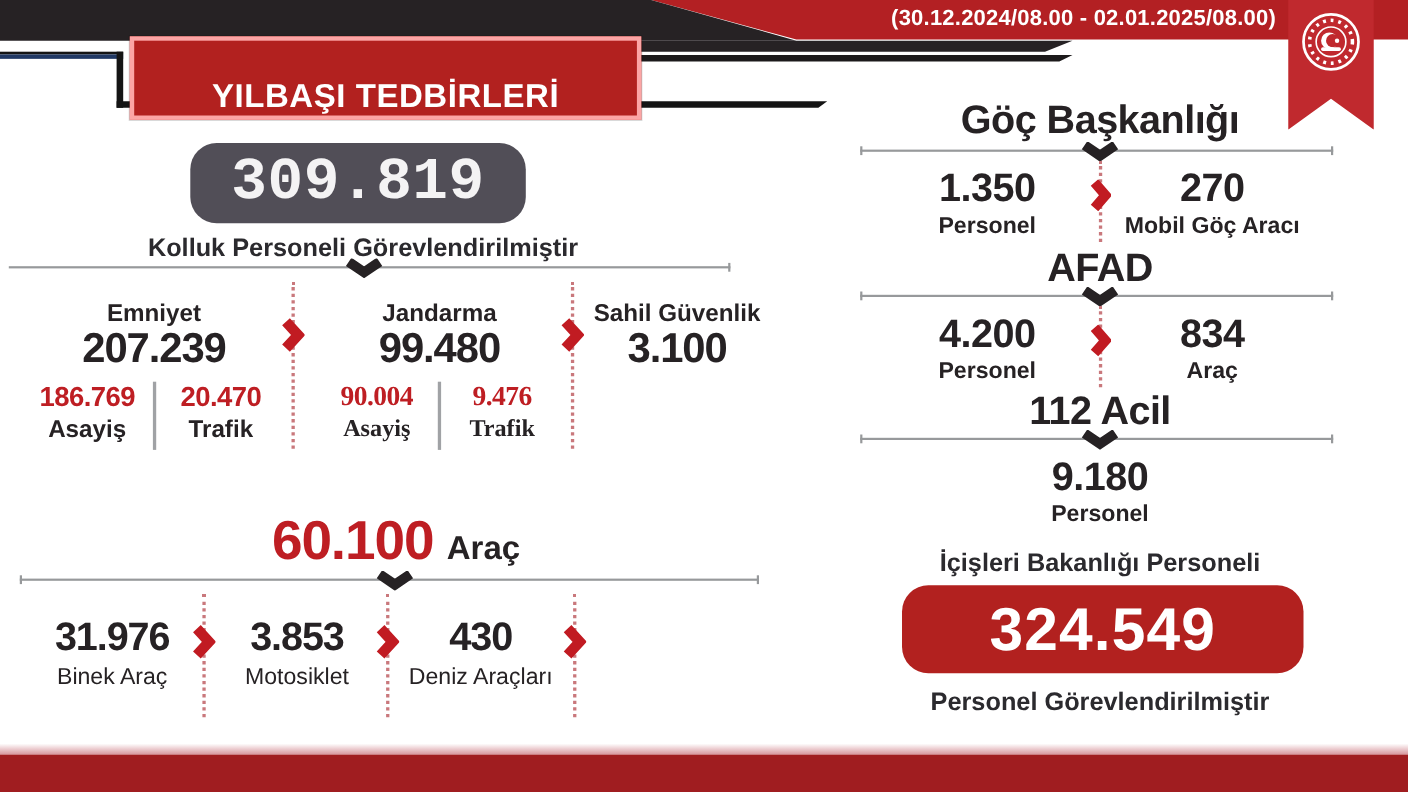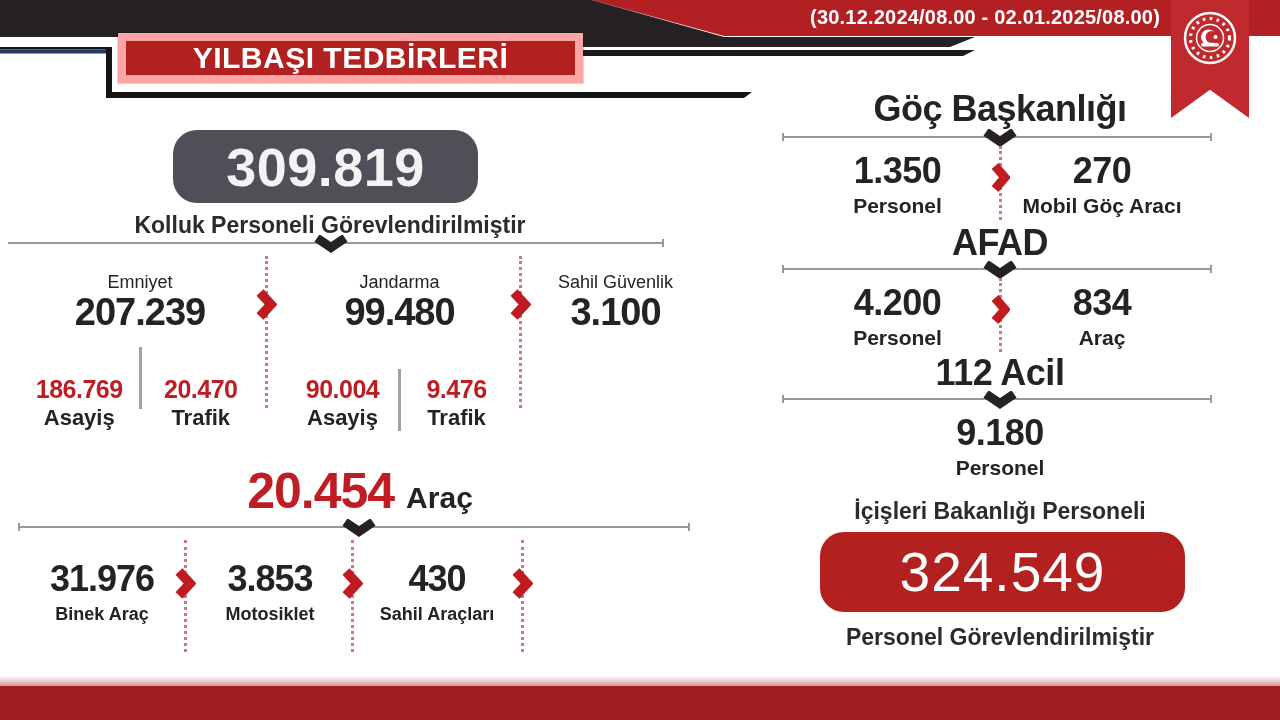--- a/index.html
+++ b/index.html
@@ -31,8 +31,8 @@
   }
   .ribbon svg{position:absolute;left:11px;top:10px;}
   .title-banner{
-    left:118px;top:33px;width:465px;height:50px;
-    background:#B2211F;border:8px solid #fca5a5;
+    left:118px;top:33px;width:465px;height:76px;
+    background:#B2211F;border:4px solid #fca5a5;
     display:flex;align-items:flex-end;justify-content:center;
     box-shadow:0 0 0 1px rgba(0,0,0,0.15);
   }

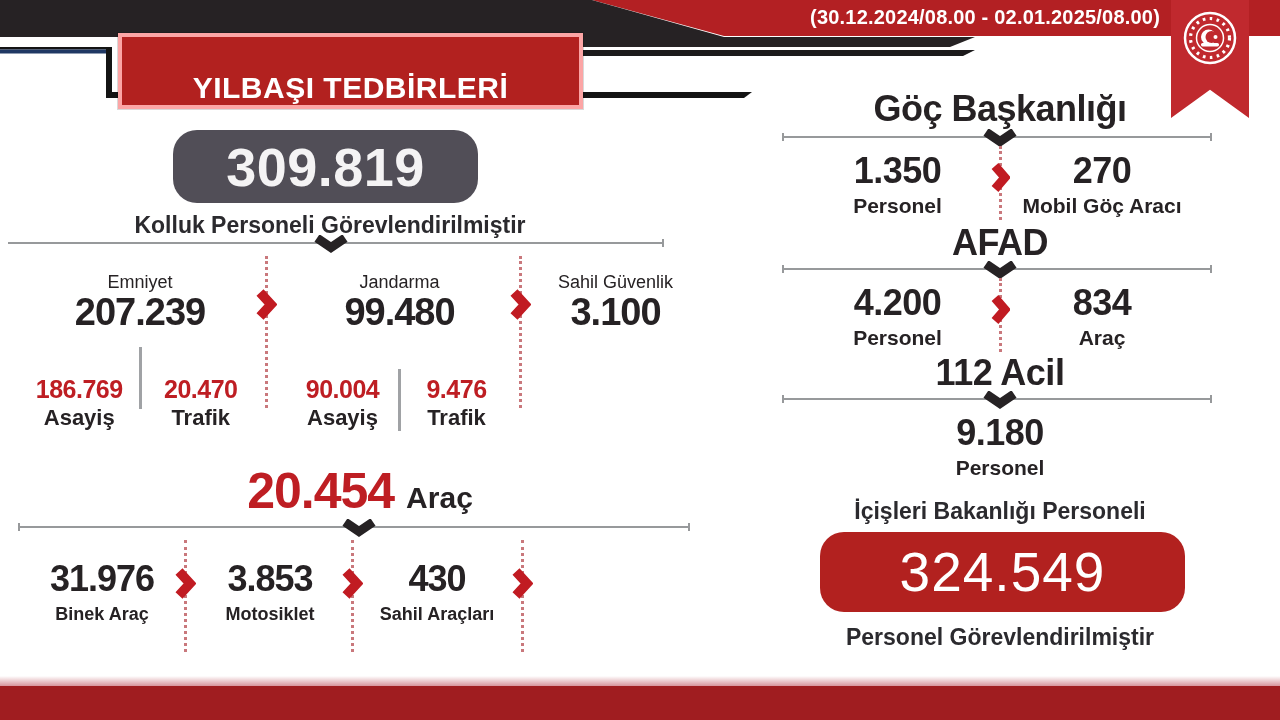--- a/index.html
+++ b/index.html
@@ -115,7 +115,7 @@
     <span>YILBAŞI TEDBİRLERİ</span>
   </div>
 
-  <div class="abs big-box" style="left:173px;top:130px;width:305px;height:73px;">
+  <div class="abs big-box" style="left:173px;top:130px;width:305px;height:73px;font-family:Liberation Mono, monospace;">
     <span>309.819</span>
   </div>
   <div class="abs center section-label" style="left:50px;top:212px;width:560px;">Kolluk Personeli Görevlendirilmiştir</div>

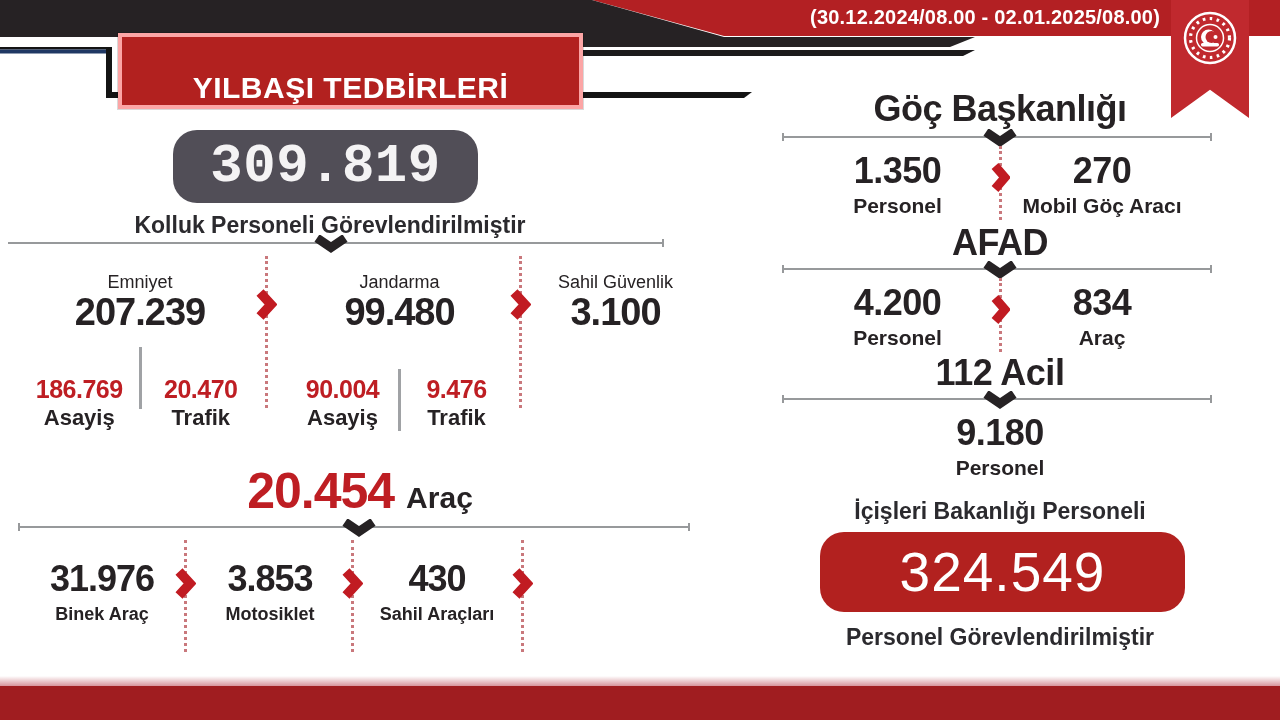--- a/index.html
+++ b/index.html
@@ -52,7 +52,7 @@
   }
   .red-box span{color:#fff;font-size:55px;font-weight:400;letter-spacing:1px;}
   .section-label{font-size:23px;font-weight:700;color:#2B2A2E;}
-  .force-name{font-size:18px;font-weight:400;color:var(--ink);}
+  .force-name{font-size:22px;font-weight:700;color:var(--ink);}
   .force-value{font-size:38px;font-weight:800;color:var(--ink);letter-spacing:-1px;line-height:1.05;}
   .sub-value{font-size:25px;font-weight:800;color:var(--red);letter-spacing:-0.5px;margin-top:28px;}
   .sub-label{font-size:22px;font-weight:700;color:var(--ink);margin-top:1px;}

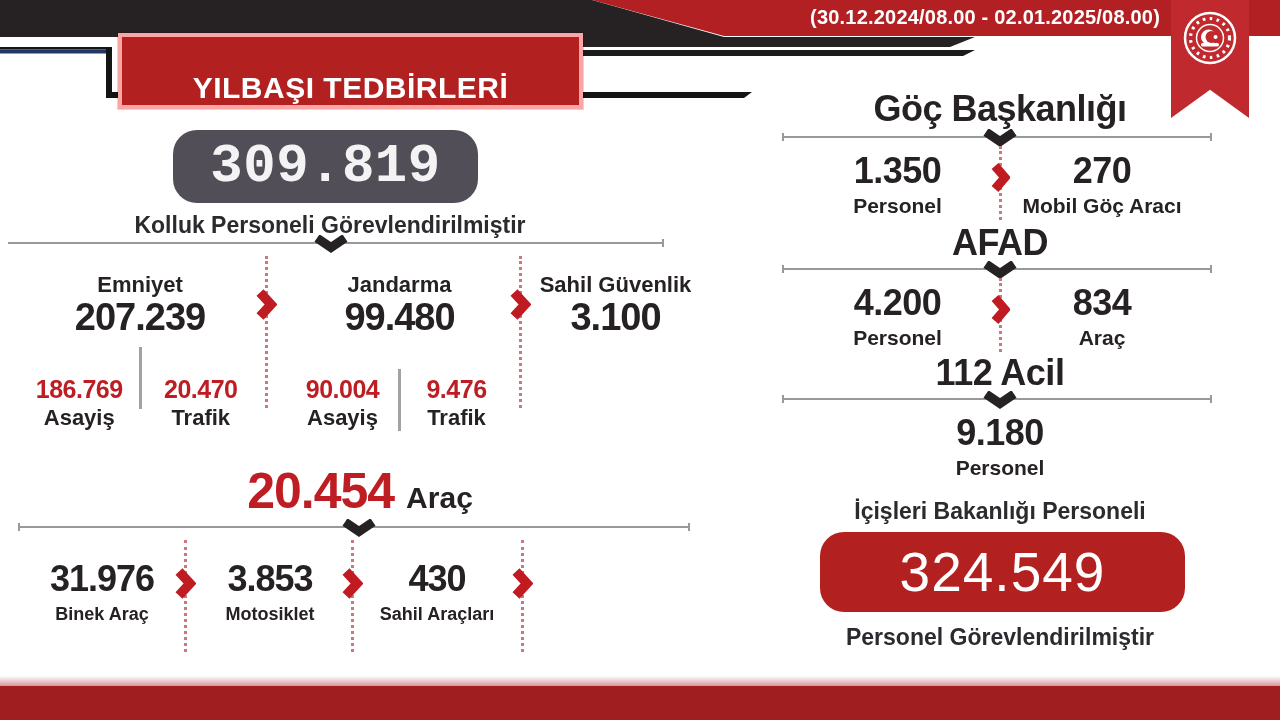--- a/index.html
+++ b/index.html
@@ -54,7 +54,7 @@
   .section-label{font-size:23px;font-weight:700;color:#2B2A2E;}
   .force-name{font-size:22px;font-weight:700;color:var(--ink);}
   .force-value{font-size:38px;font-weight:800;color:var(--ink);letter-spacing:-1px;line-height:1.05;}
-  .sub-value{font-size:25px;font-weight:800;color:var(--red);letter-spacing:-0.5px;margin-top:28px;}
+  .sub-value{font-size:25px;font-weight:800;color:var(--red);letter-spacing:-0.5px;}
   .sub-label{font-size:22px;font-weight:700;color:var(--ink);margin-top:1px;}
   .veh-value{font-size:36px;font-weight:800;color:var(--ink);letter-spacing:-1px;}
   .veh-label{font-size:18px;font-weight:700;color:var(--ink);margin-top:4px;}

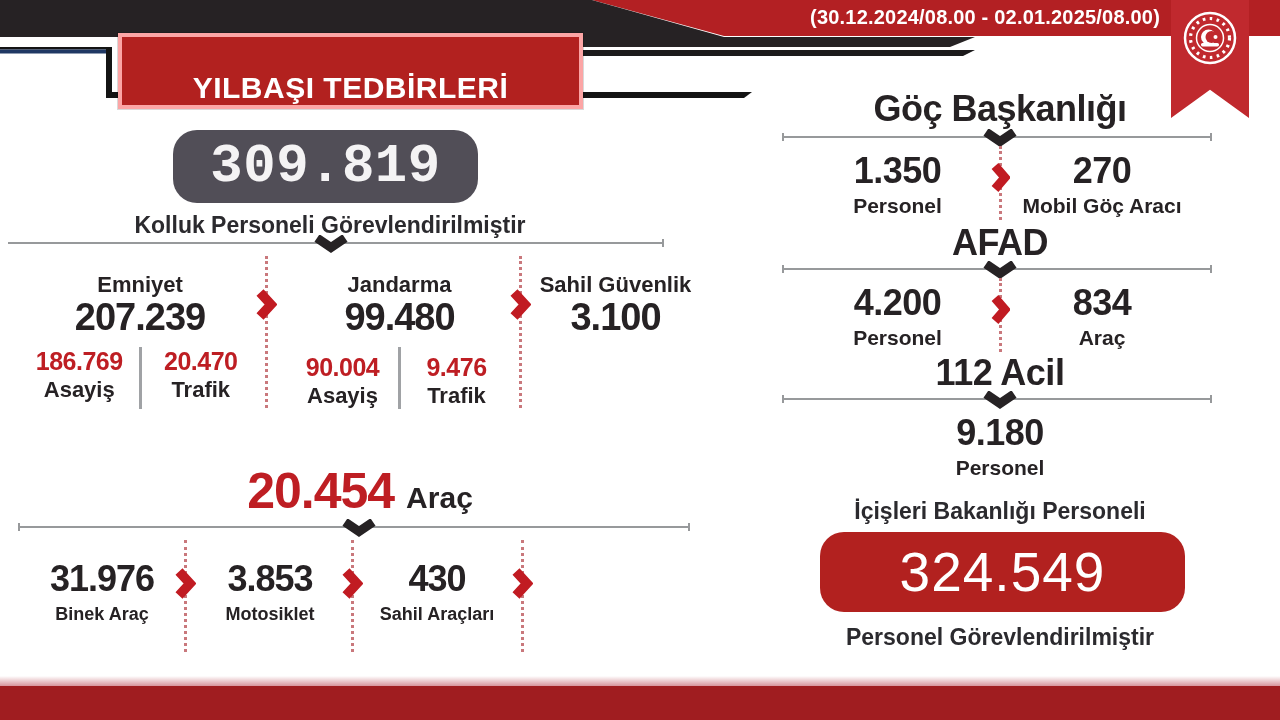--- a/index.html
+++ b/index.html
@@ -156,7 +156,7 @@
     <div class="force-name">Jandarma</div>
     <div class="force-value">99.480</div>
   </div>
-  <div class="abs" style="left:287px;top:347px;width:225px;display:flex;align-items:flex-end;">
+  <div class="abs" style="left:287px;top:347px;width:225px;display:flex;align-items:flex-start;font-family:Liberation Serif, serif;">
     <div class="center" style="flex:1;">
       <div class="sub-value">90.004</div>
       <div class="sub-label">Asayiş</div>

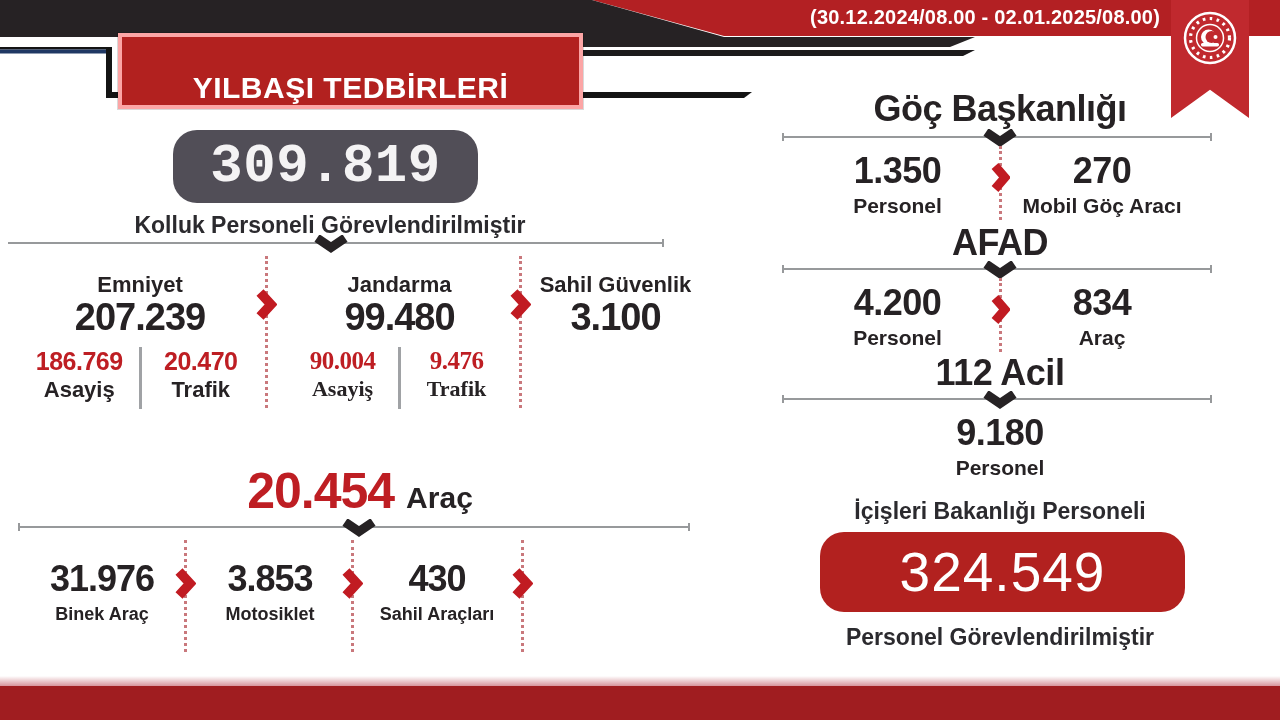--- a/index.html
+++ b/index.html
@@ -181,7 +181,7 @@
   </div>
 
   <div class="abs center" style="left:60px;top:462px;width:600px;">
-    <span class="veh-title-value">20.454</span><span class="veh-title-unit">Araç</span>
+    <span class="veh-title-value">60.100</span><span class="veh-title-unit">Araç</span>
   </div>
 
   <div class="abs hline" style="left:18px;top:526px;width:672px;">

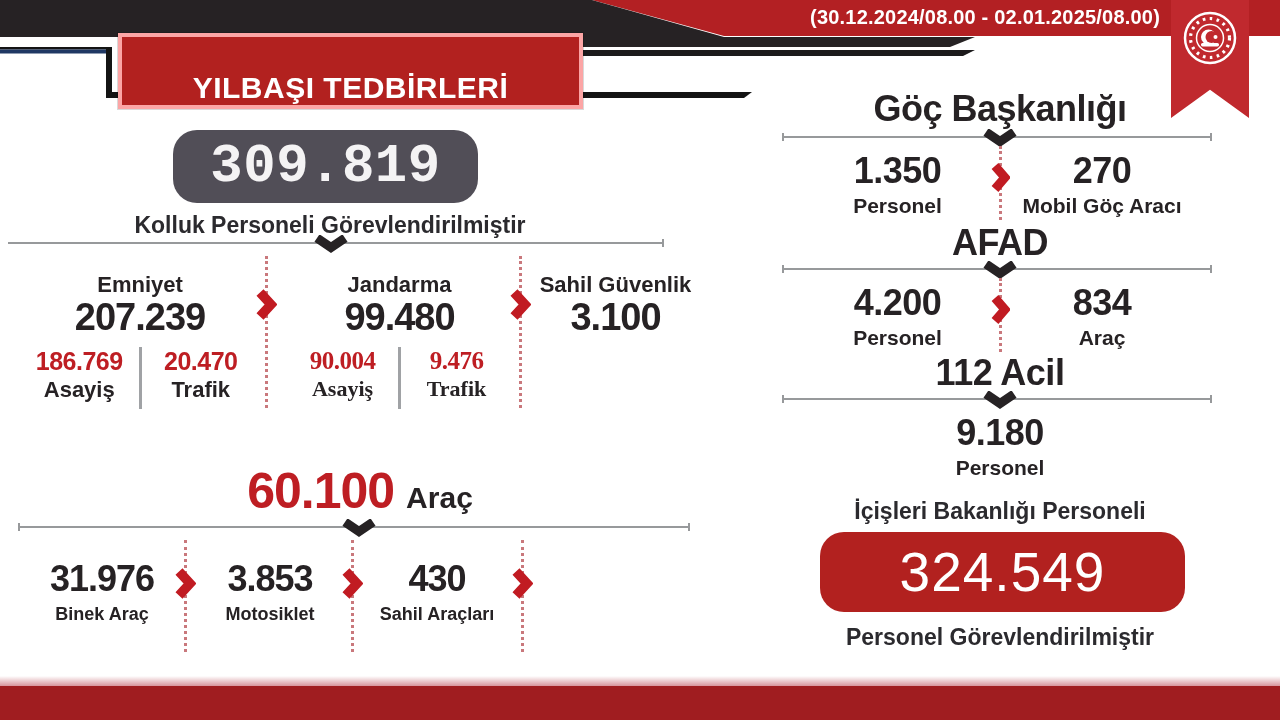--- a/index.html
+++ b/index.html
@@ -50,7 +50,7 @@
     background:#B2211F;border-radius:24px;
     display:flex;align-items:center;justify-content:center;
   }
-  .red-box span{color:#fff;font-size:55px;font-weight:400;letter-spacing:1px;}
+  .red-box span{color:#fff;font-size:55px;font-weight:700;letter-spacing:1px;}
   .section-label{font-size:23px;font-weight:700;color:#2B2A2E;}
   .force-name{font-size:22px;font-weight:700;color:var(--ink);}
   .force-value{font-size:38px;font-weight:800;color:var(--ink);letter-spacing:-1px;line-height:1.05;}

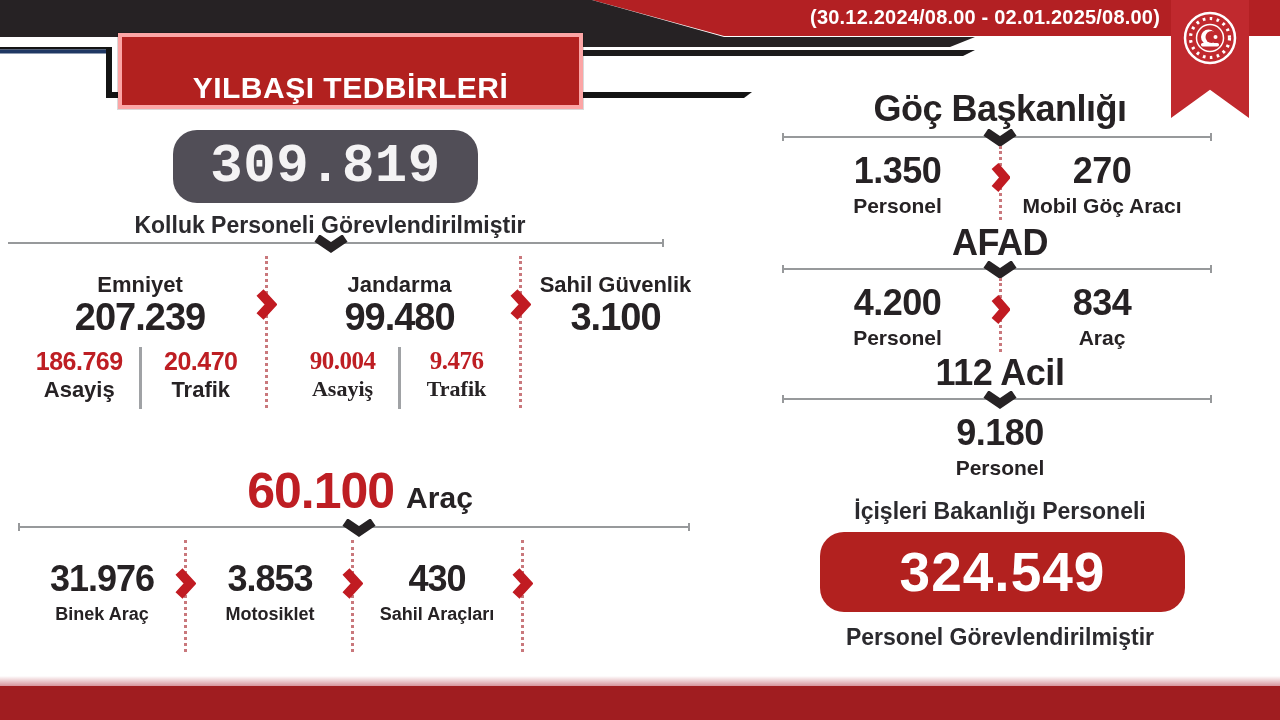--- a/index.html
+++ b/index.html
@@ -57,7 +57,7 @@
   .sub-value{font-size:25px;font-weight:800;color:var(--red);letter-spacing:-0.5px;}
   .sub-label{font-size:22px;font-weight:700;color:var(--ink);margin-top:1px;}
   .veh-value{font-size:36px;font-weight:800;color:var(--ink);letter-spacing:-1px;}
-  .veh-label{font-size:18px;font-weight:700;color:var(--ink);margin-top:4px;}
+  .veh-label{font-size:21px;font-weight:400;color:var(--ink);margin-top:4px;}
   .agency-header{font-size:36px;font-weight:800;color:var(--ink);letter-spacing:-0.5px;}
   .stat-value{font-size:36px;font-weight:800;color:var(--ink);letter-spacing:-0.5px;}
   .stat-label{font-size:21px;font-weight:700;color:var(--ink);margin-top:2px;}

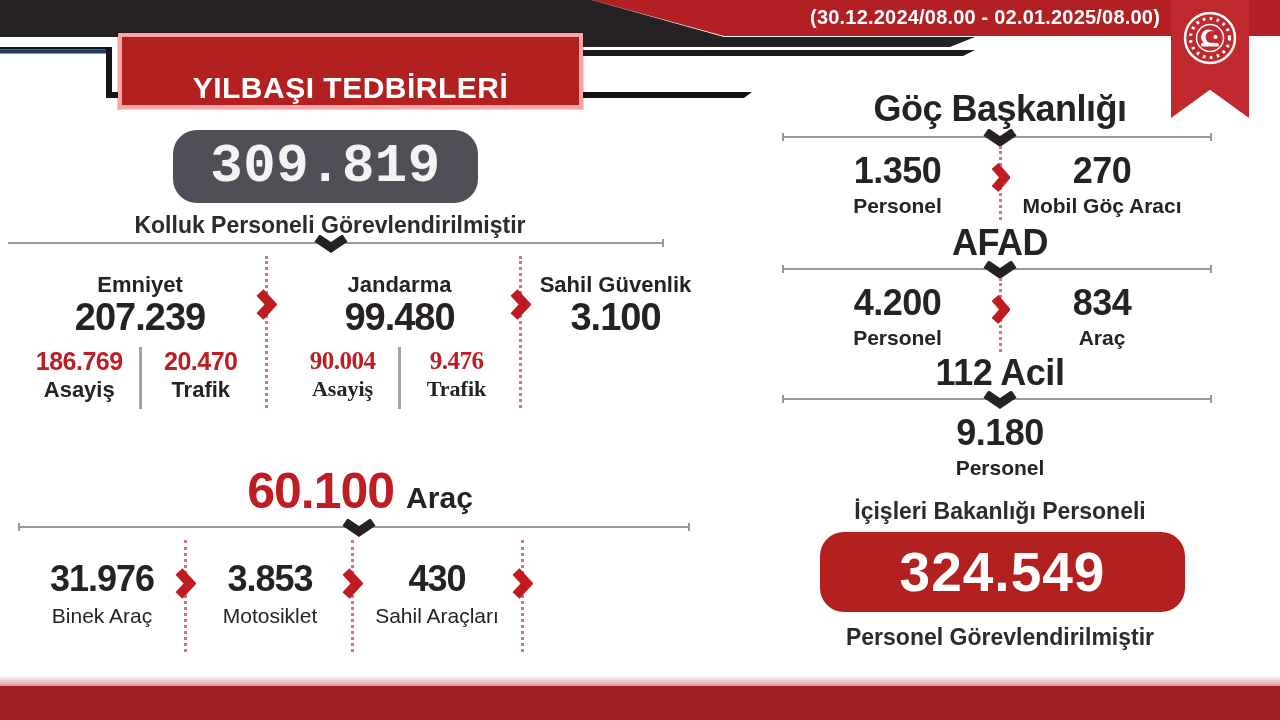--- a/index.html
+++ b/index.html
@@ -218,7 +218,7 @@
 
   <div class="abs center" style="left:357px;top:558px;width:160px;">
     <div class="veh-value">430</div>
-    <div class="veh-label">Sahil Araçları</div>
+    <div class="veh-label">Deniz Araçları</div>
   </div>
   <div class="abs vdot" style="left:521px;top:540px;height:112px;"></div>
   <div class="abs chev" style="left:512px;top:568px;">

